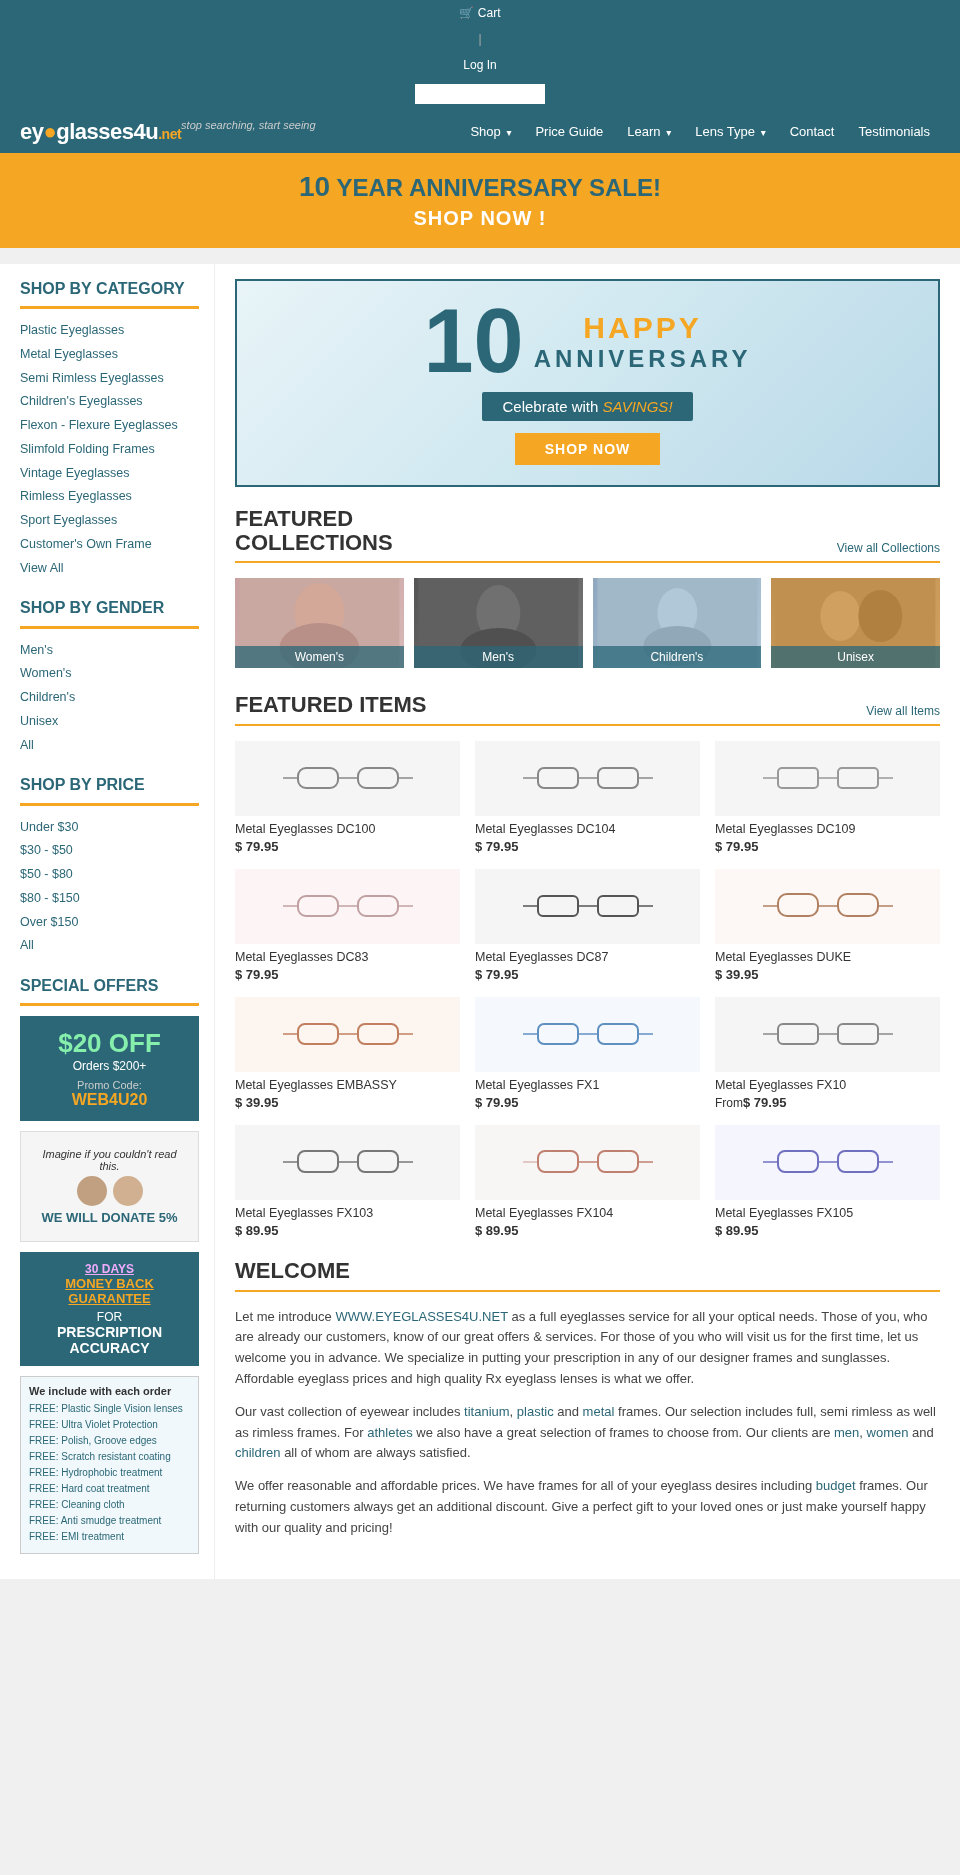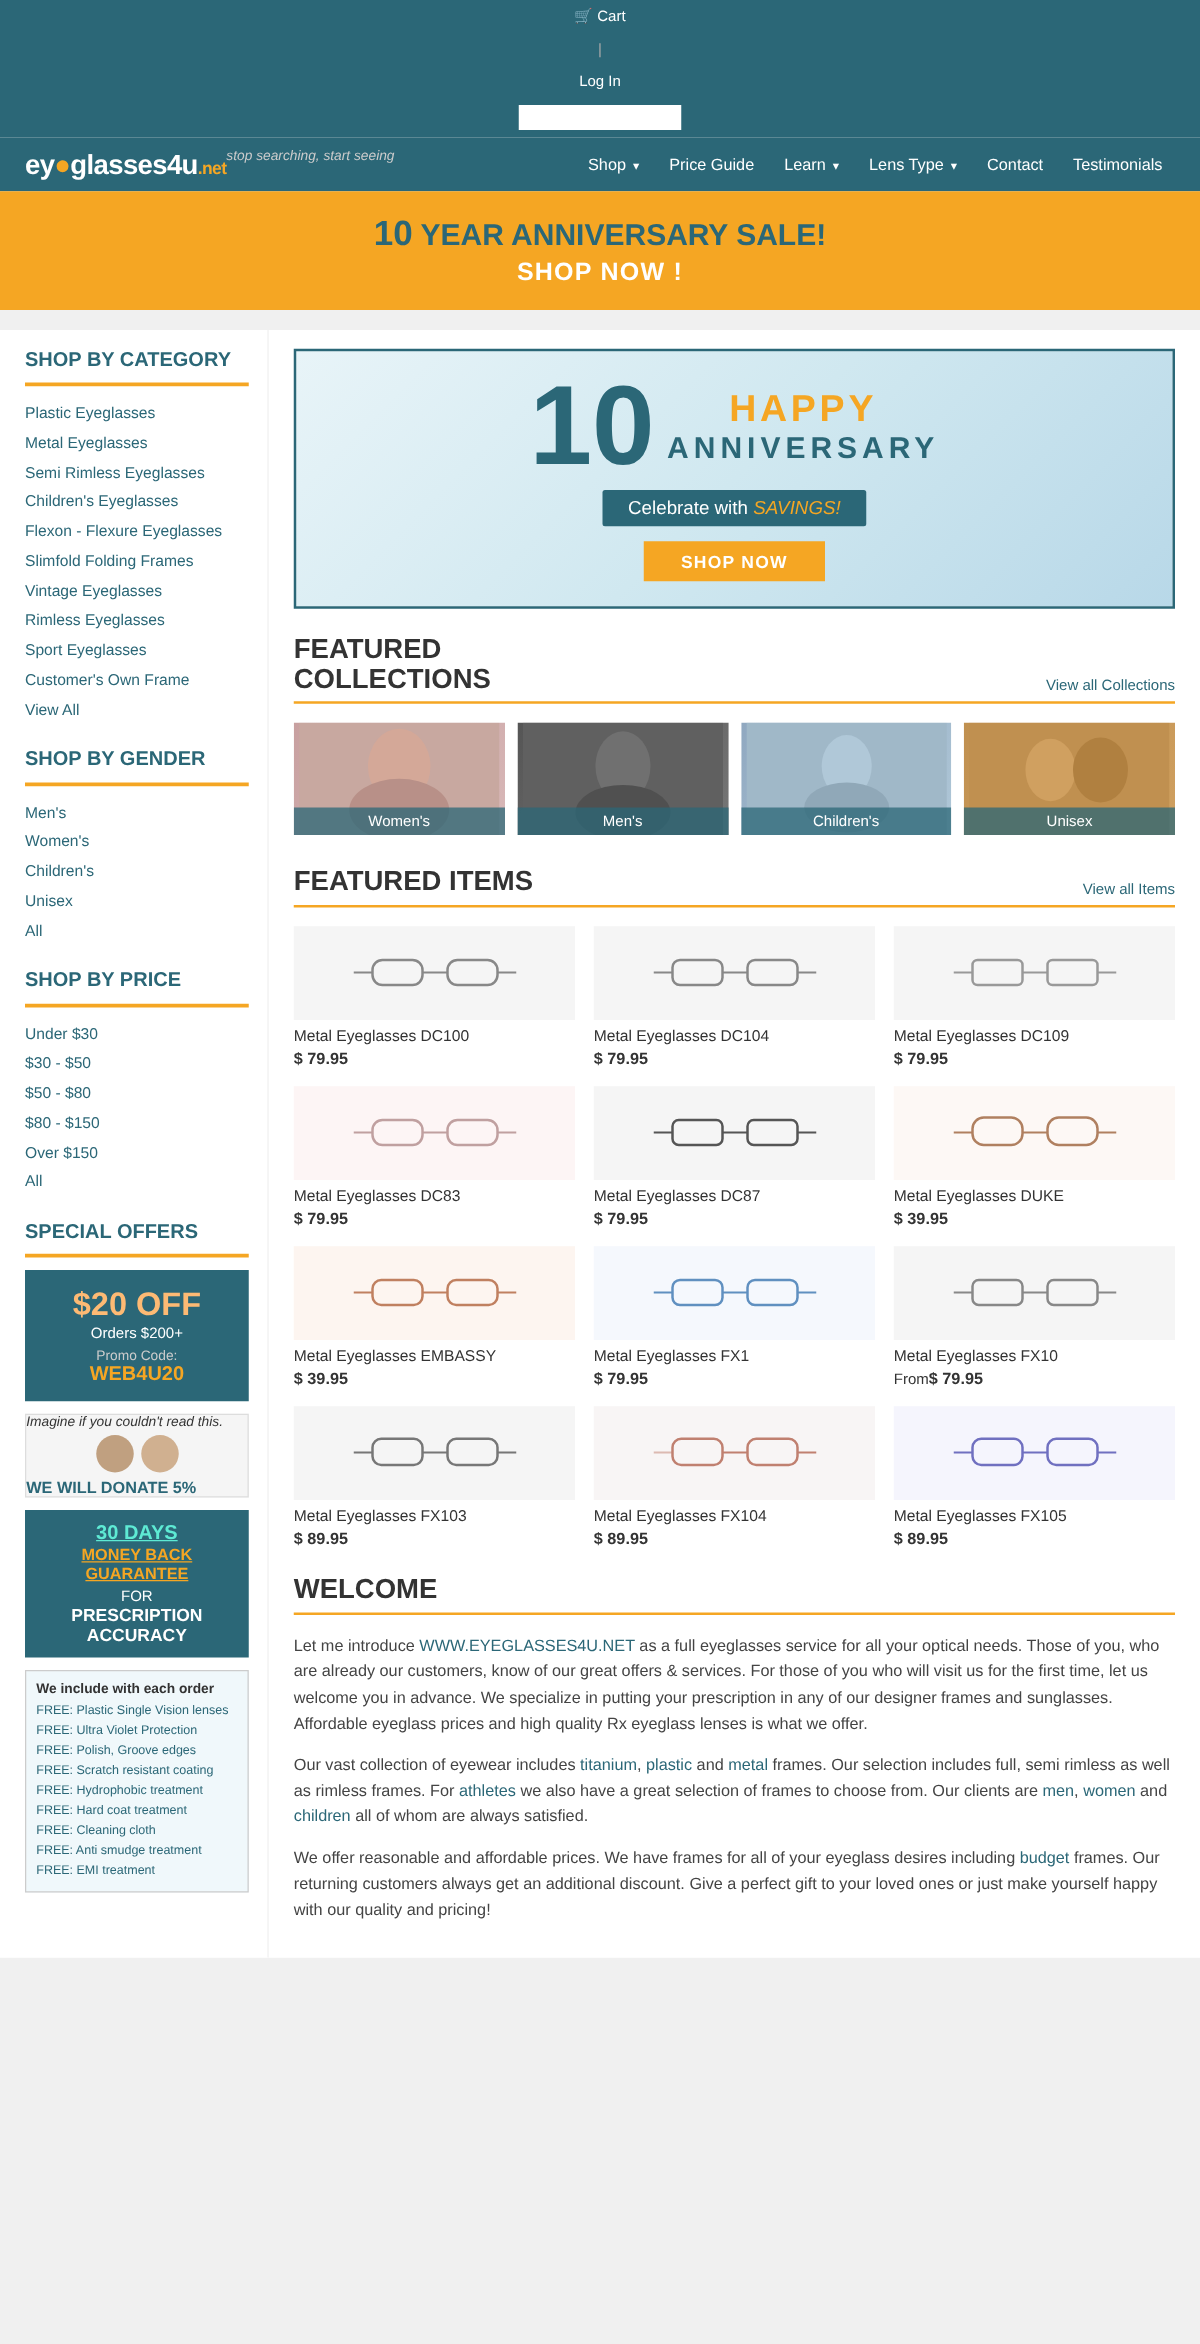--- a/index.html
+++ b/index.html
@@ -202,7 +202,7 @@
     <hr class="sidebar-divider">
 
     <div class="promo-box">
-      <div style="font-size:26px; font-weight:900; color:#fdba74;">$20 OFF</div>
+      <div style="font-size:26px; font-weight:900; color:#86efac;">$20 OFF</div>
       <div style="font-size:12px; color:white;">Orders $200+</div>
       <div style="font-size:11px; color:#ccc; margin-top:6px;">Promo Code:</div>
       <div style="font-size:16px; font-weight:bold; color:#f5a623;">WEB4U20</div>

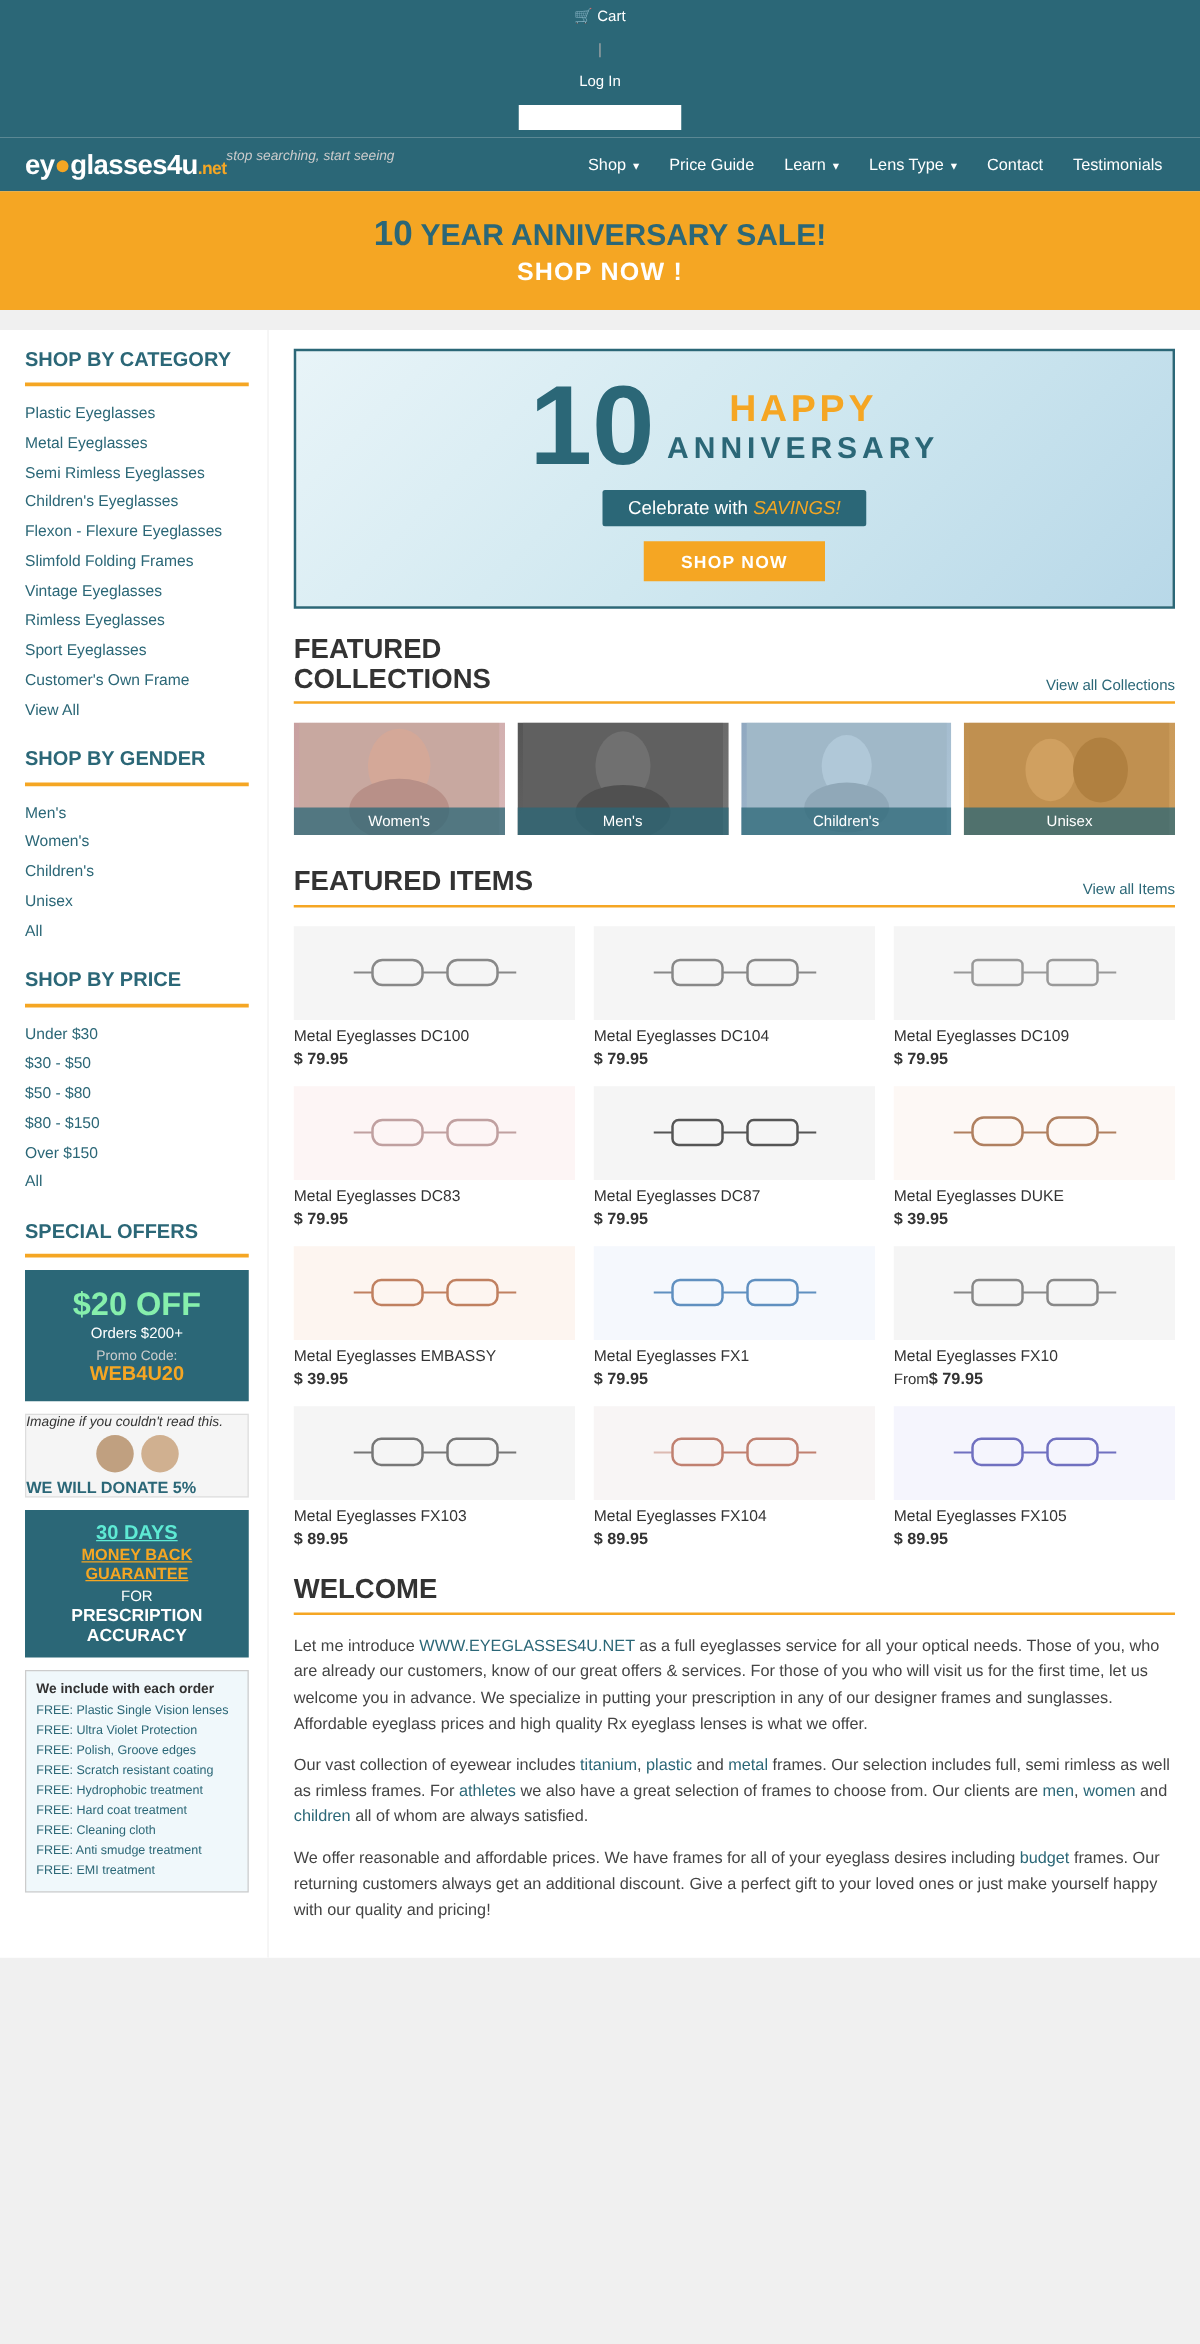--- a/index.html
+++ b/index.html
@@ -64,7 +64,7 @@
     
     .promo-box { background: #2b6777; color: white; text-align: center; padding: 12px 10px; margin-bottom: 10px; }
 
-    .donate-box { background: #f5f5f5; padding: 0; margin-bottom: 10px; font-size: 11px; text-align: left; border: 1px solid #ddd; }
+    .donate-box { background: #f5f5f5; padding: 16px; margin-bottom: 10px; font-size: 11px; text-align: center; border: 1px solid #ddd; }
 
     .guarantee-box { background: #2b6777; color: white; padding: 10px; margin-bottom: 10px; font-size: 11px; text-align: center; }
 

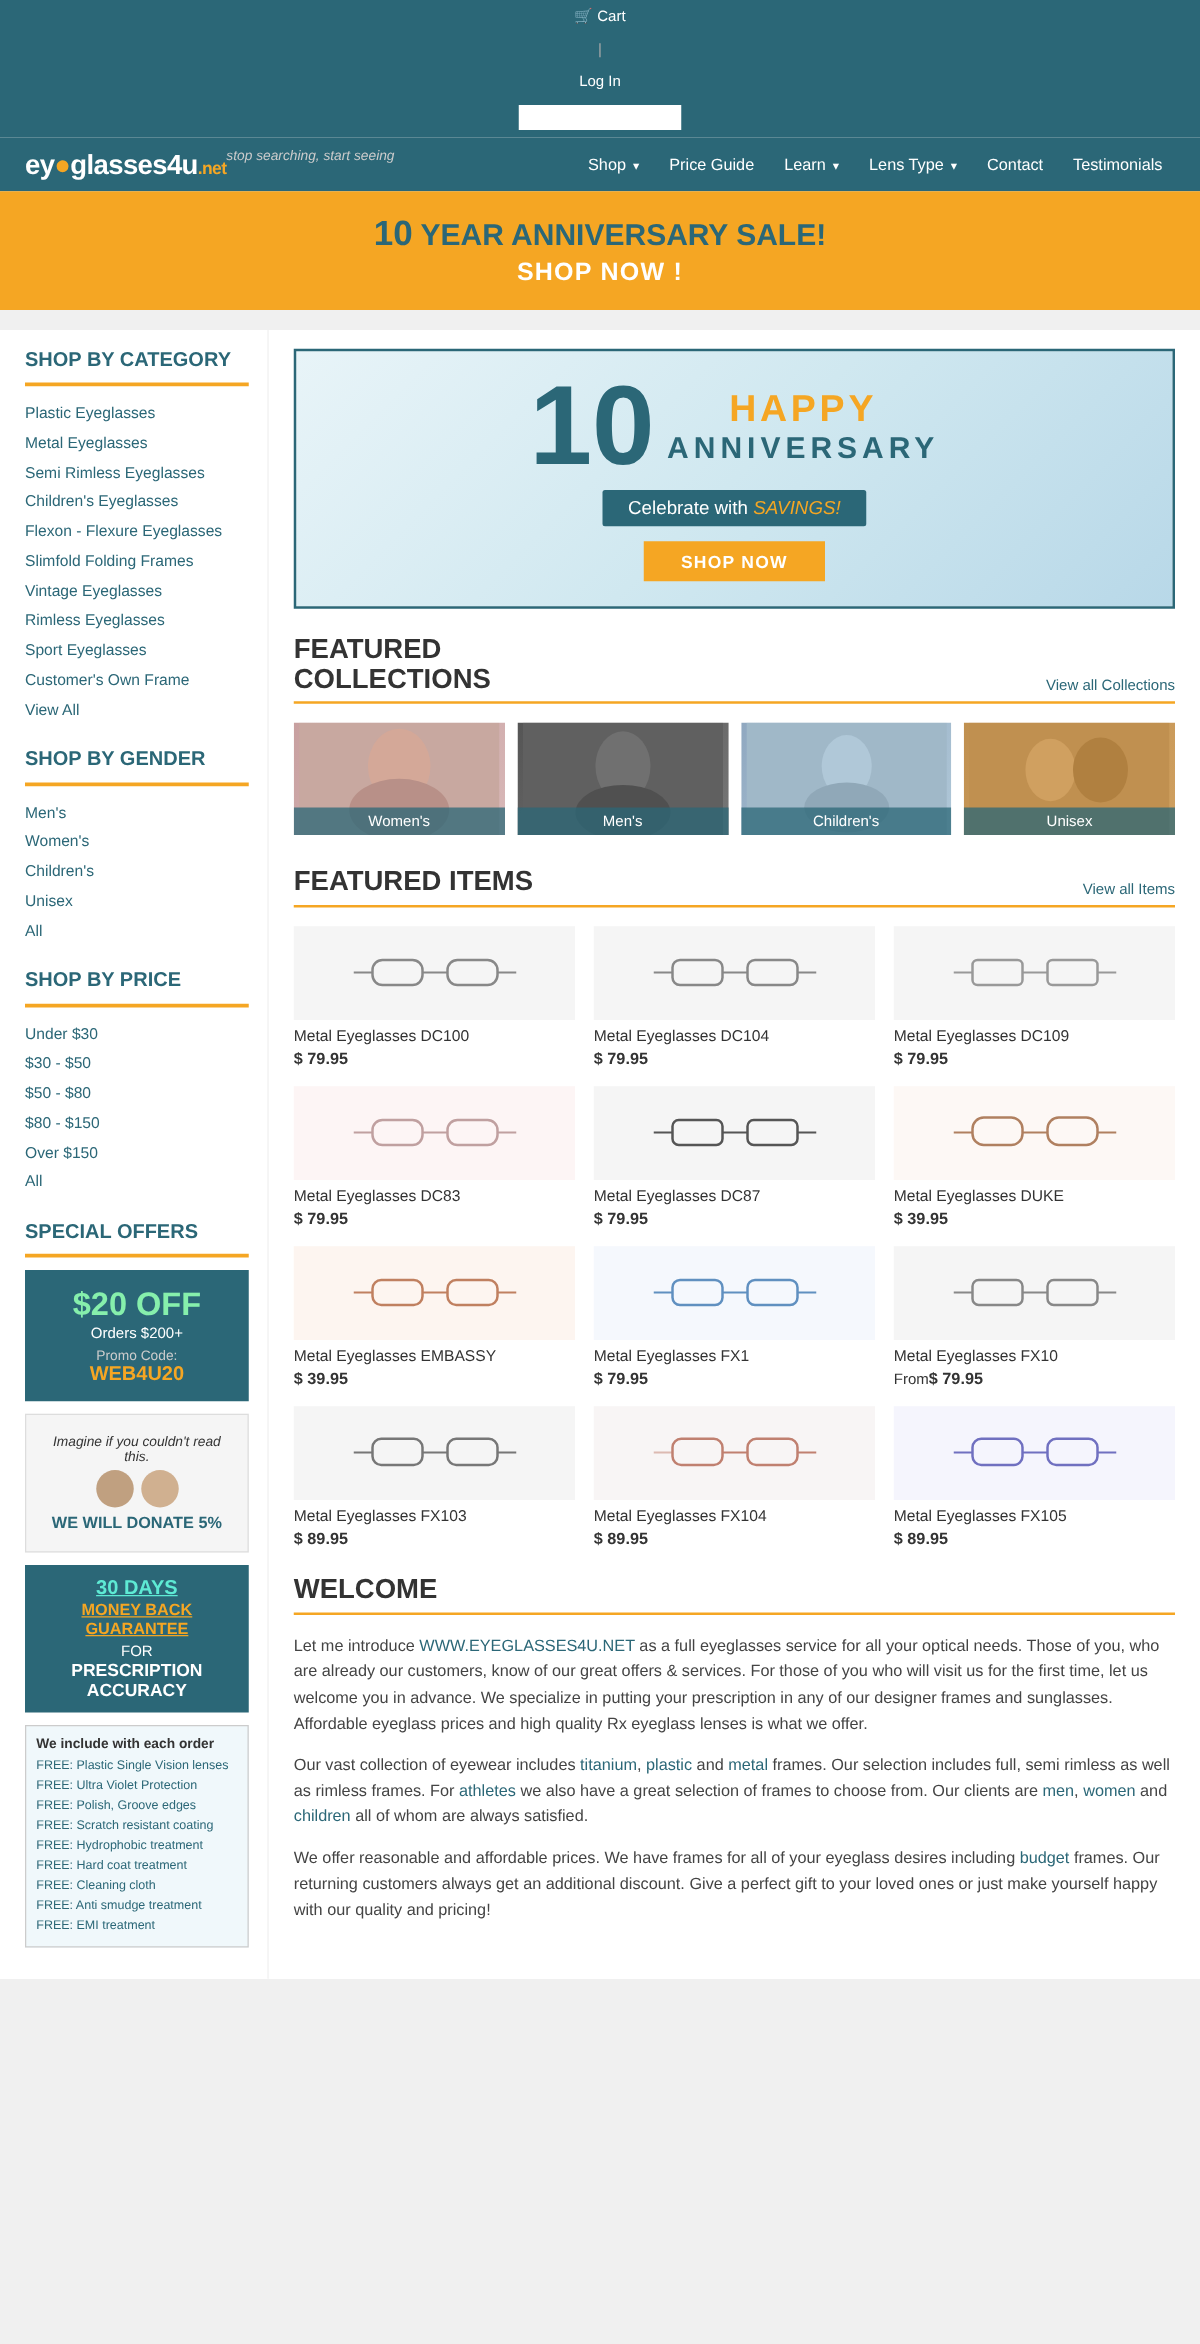--- a/index.html
+++ b/index.html
@@ -218,7 +218,7 @@
     </div>
 
     <div class="guarantee-box">
-      <div style="font-size:16px; font-weight:bold; color:#5eead4; text-decoration:underline;">30 DAYS</div>
+      <div style="font-size:12px; font-weight:bold; color:#f0abfc; text-decoration:underline;">30 DAYS</div>
       <div style="font-size:13px; font-weight:bold; text-decoration:underline; color:#f5a623;">MONEY BACK</div>
       <div style="font-size:13px; font-weight:bold; text-decoration:underline; color:#f5a623;">GUARANTEE</div>
       <div style="font-size:12px; color:white; margin-top:4px;">FOR</div>

